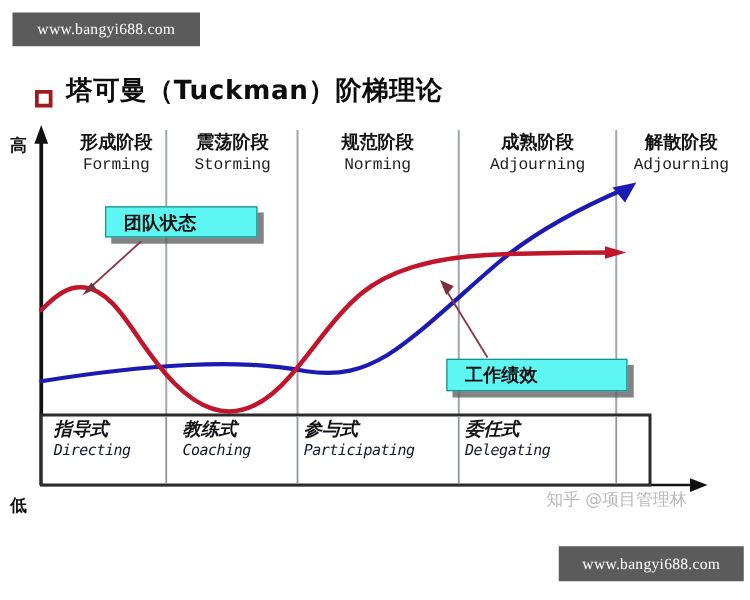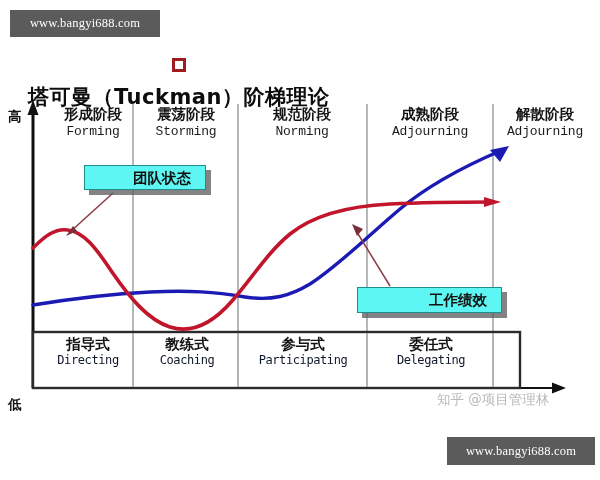--- a/index.html
+++ b/index.html
@@ -38,9 +38,8 @@
     left: 28px;
     top: 58px;
     display: flex;
-    align-items: center;
+    align-items: flex-end;
     gap: 11px;
-    flex-direction: column;
   }
   #title-bullet {
     width: 14px;

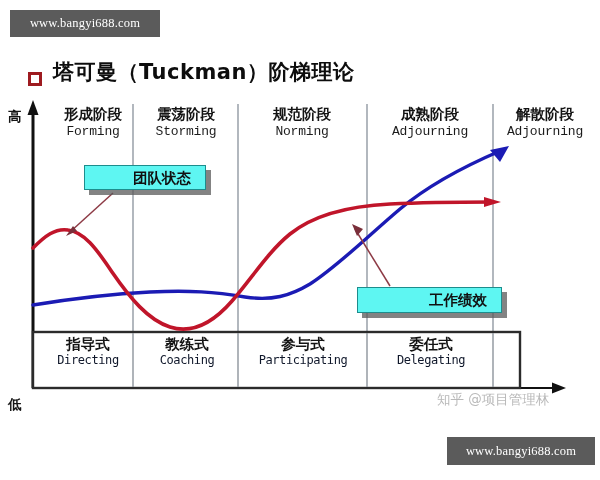--- a/index.html
+++ b/index.html
@@ -140,7 +140,7 @@
     font-weight: bold;
     color: #111111;
     white-space: nowrap;
-    text-align: right;
+    text-align: left;
     box-sizing: border-box;
   }
   #callout-team { left: 84px;  top: 165px; width: 122px; height: 25px; }

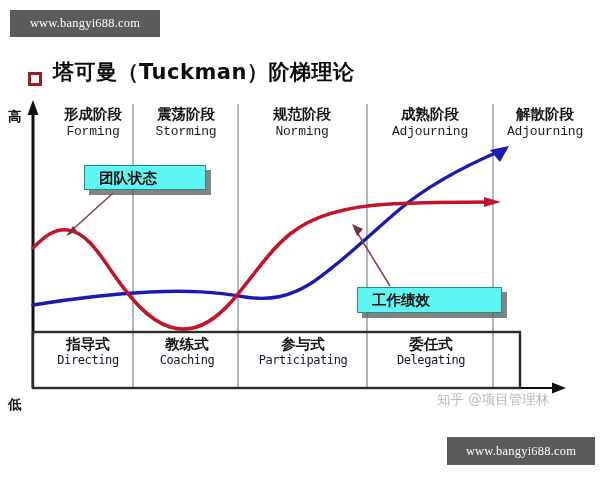--- a/index.html
+++ b/index.html
@@ -98,9 +98,9 @@
   .style-cell {
     position: absolute;
     top: 240px;
-    text-align: center;
     line-height: 1.2;
     white-space: nowrap;
+    font-style: italic;
   }
   .style-cn {
     font-family: "DejaVu Sans", sans-serif;

